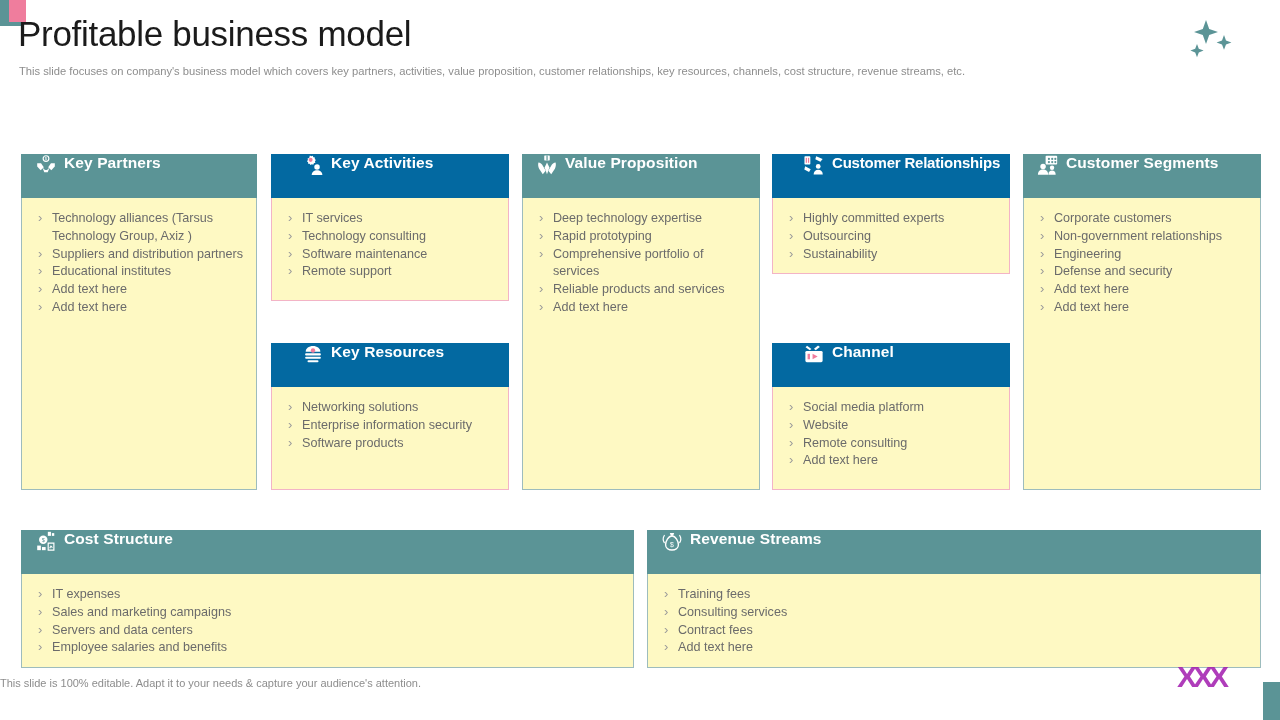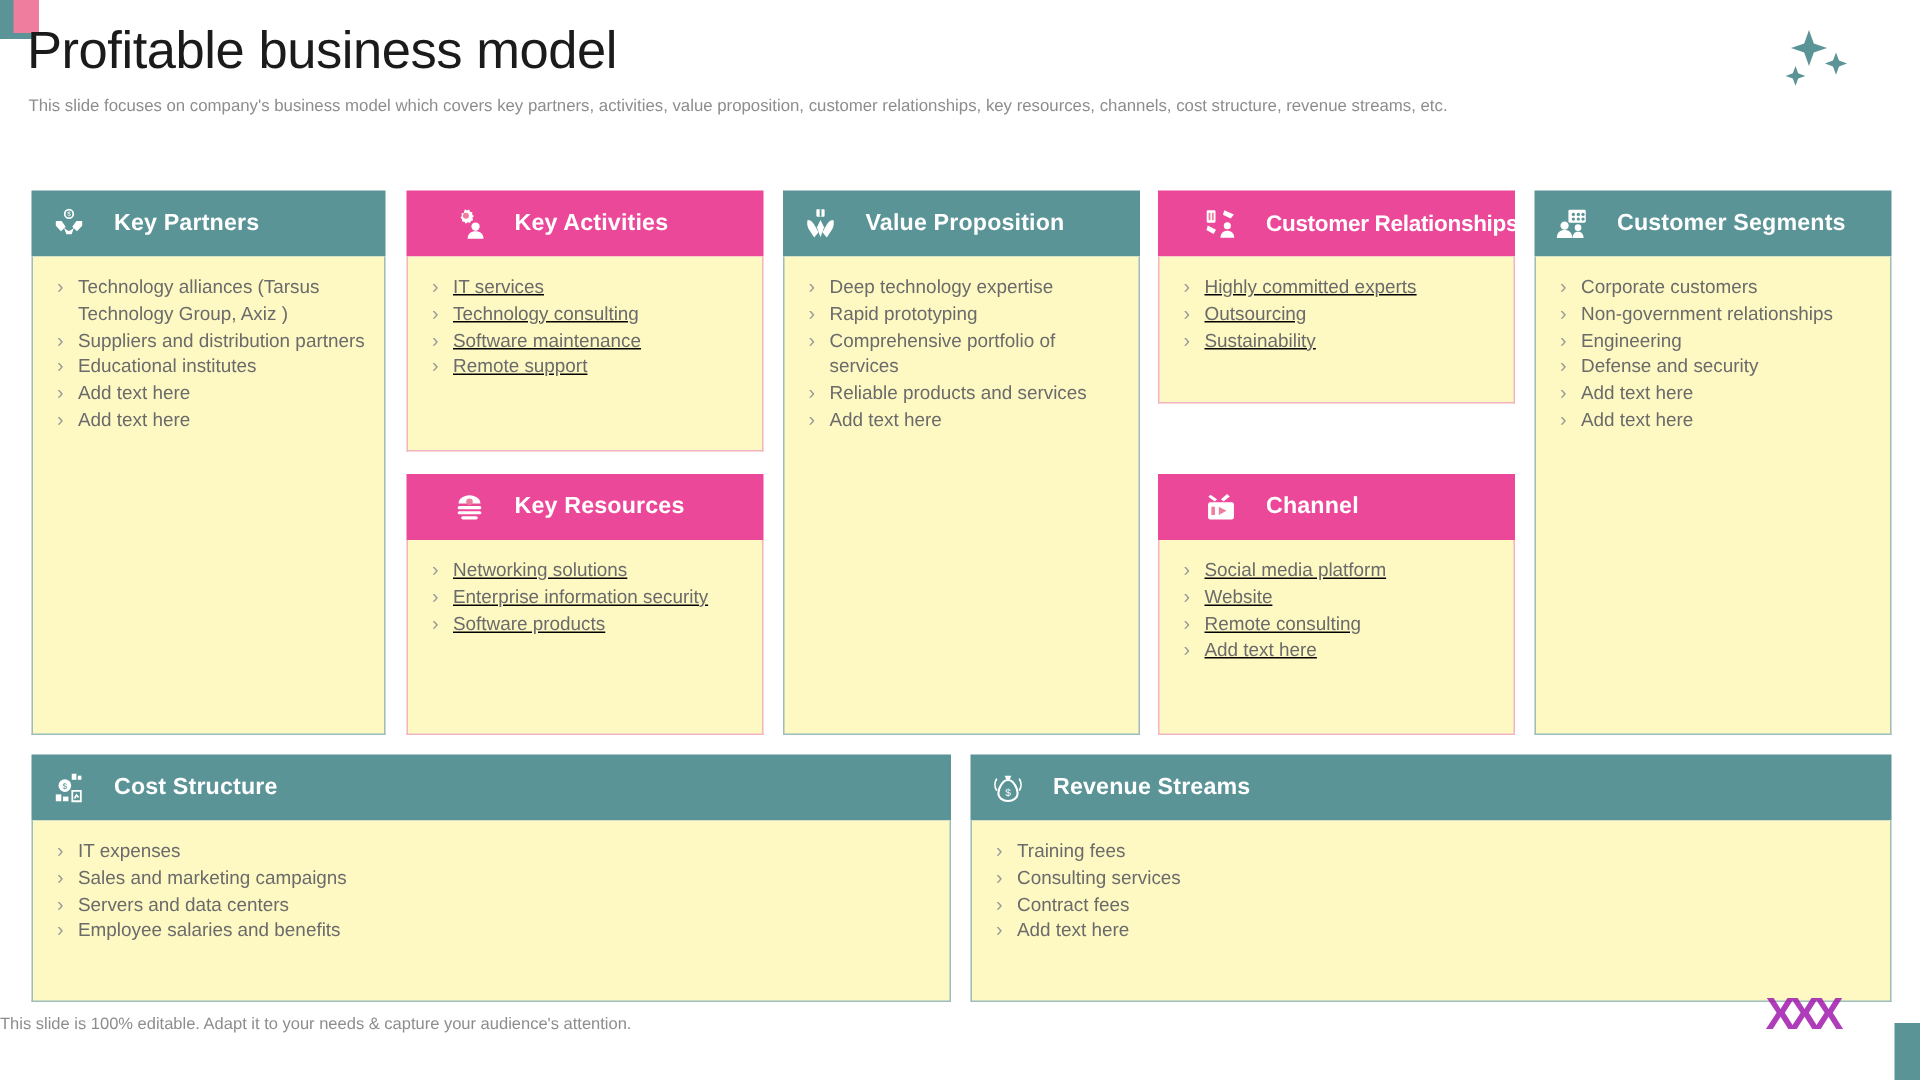--- a/index.html
+++ b/index.html
@@ -46,8 +46,8 @@
   
   .card { position: absolute; display: flex; flex-direction: column; }
   .card-head {
-    display: flex; align-items: center; gap: 19px;
-    height: 44px; padding: 0 14px; flex: 0 0 44px;
+    display: flex; align-items: flex-start; gap: 7px;
+    height: 44px; padding: 0 14px; flex: 0 0 44px; margin-top: 27px;
   }
   .card-head .hd-icon { width: 22px; height: 22px; flex: 0 0 22px; display:block; }
   .card-head .hd-title {

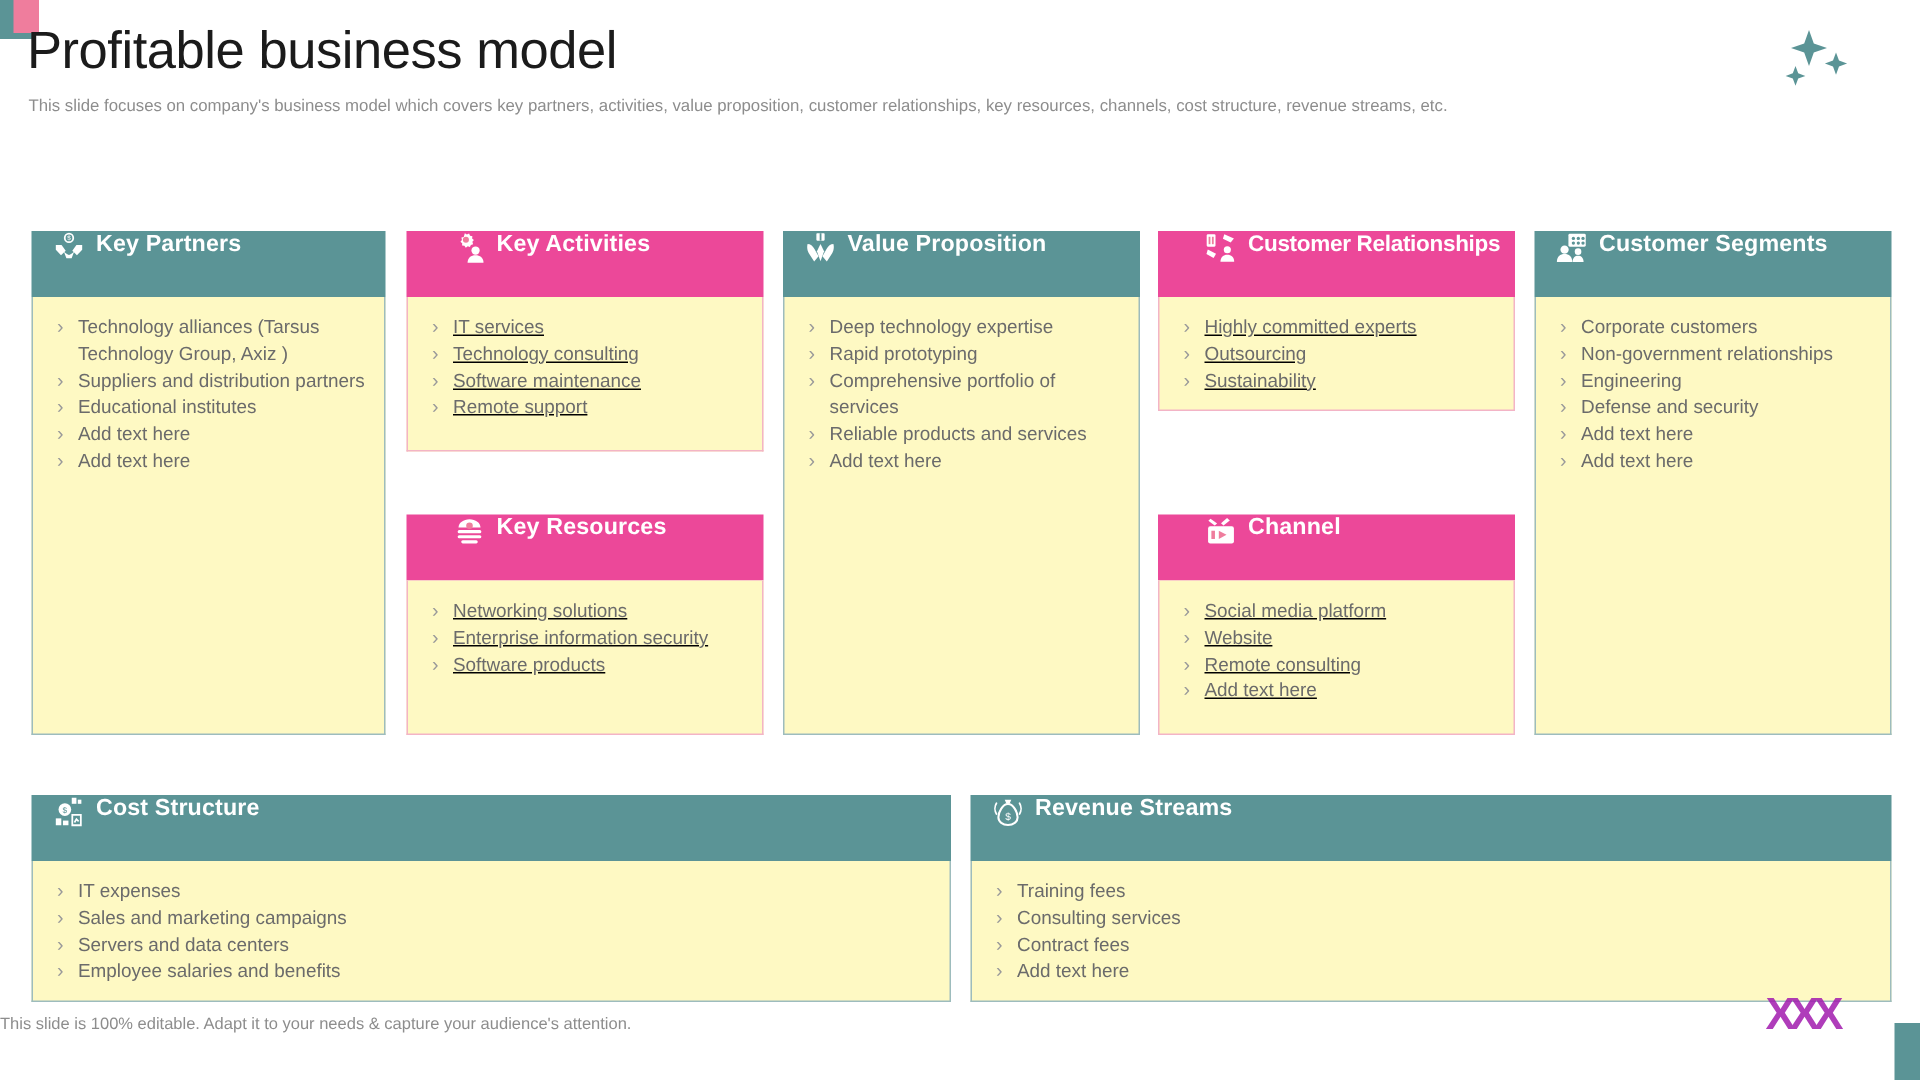--- a/index.html
+++ b/index.html
@@ -61,7 +61,7 @@
   }
   .teal .card-head { background: #5B9496; }
   .teal .card-body { border-color: #9dbcbd; }
-  .pink .card-head { background: #ec4899; padding-left: 31px; }
+  .pink .card-head { background: #0369a1; padding-left: 31px; }
   .pink .card-body { border-color: #f3b4c6; text-decoration: underline; }
 
   ul.bullets { list-style: none; }

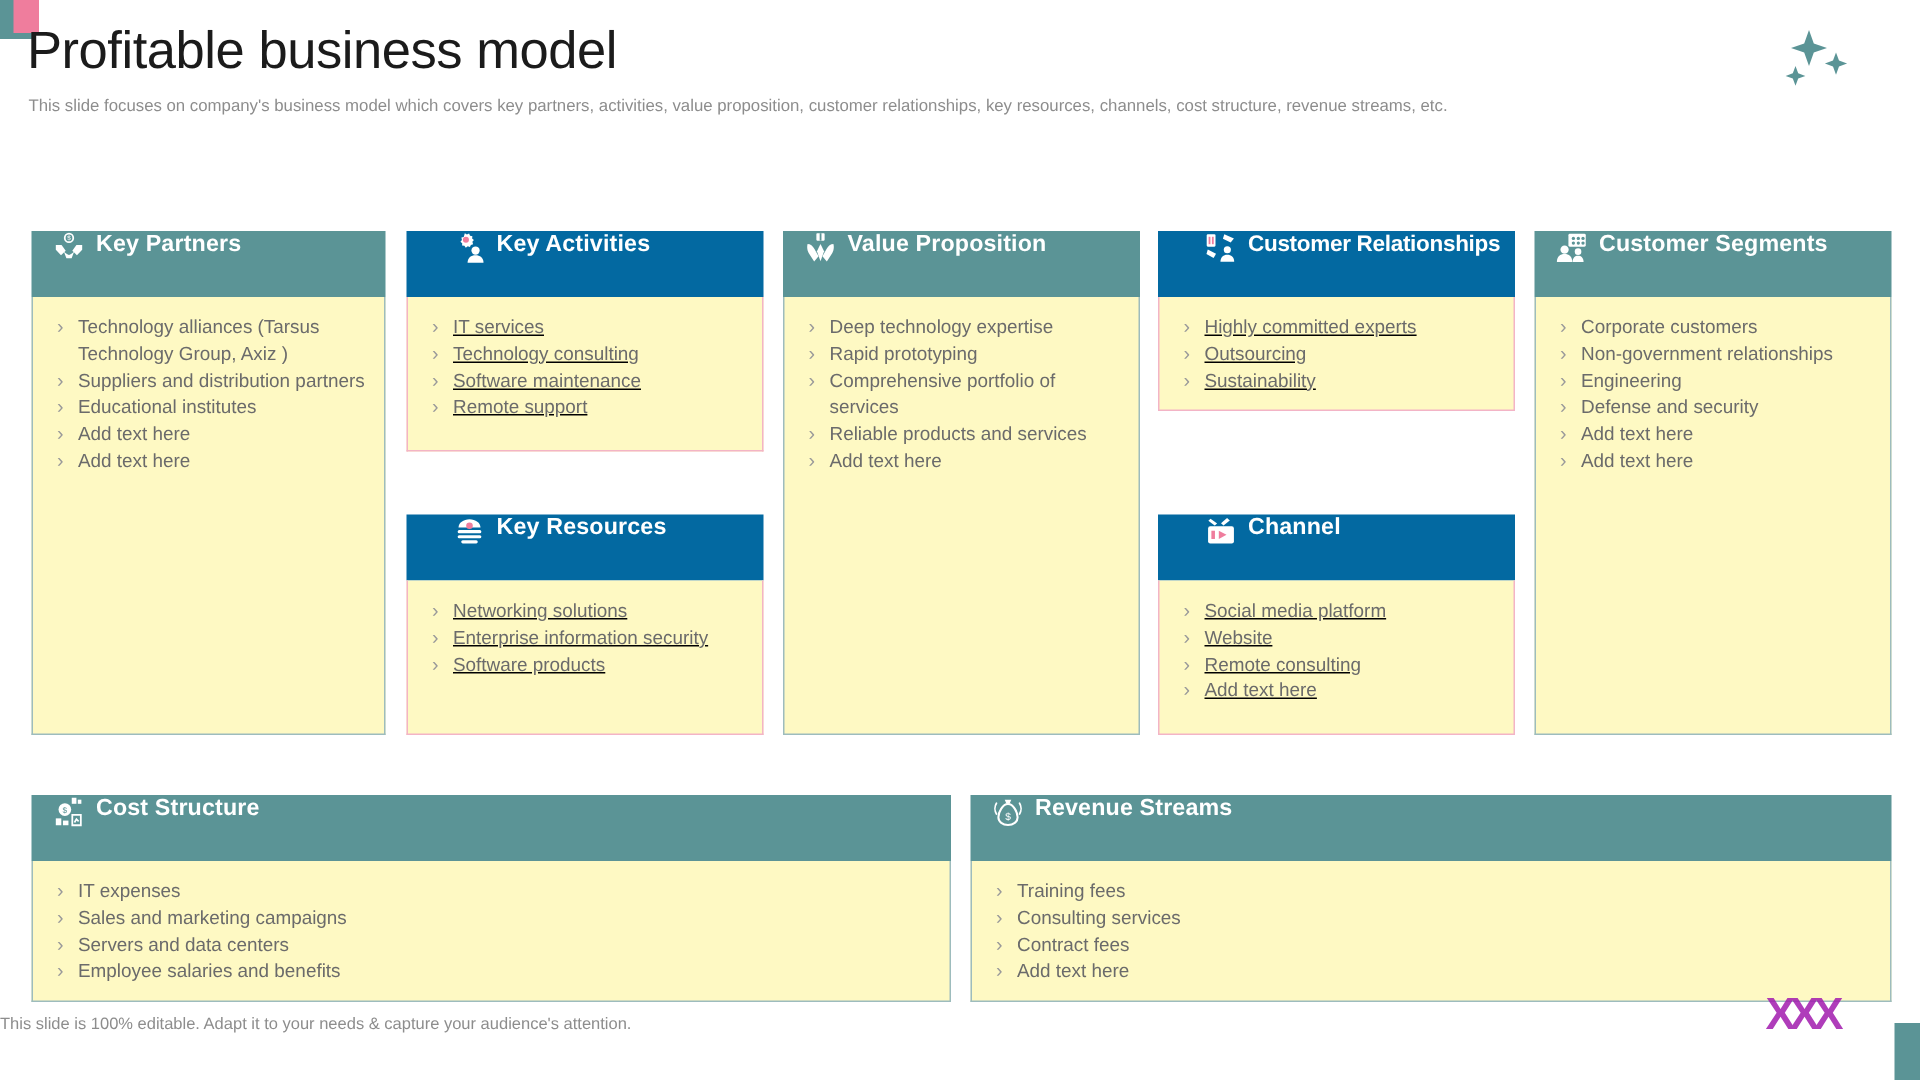--- a/index.html
+++ b/index.html
@@ -62,7 +62,7 @@
   .teal .card-head { background: #5B9496; }
   .teal .card-body { border-color: #9dbcbd; }
   .pink .card-head { background: #0369a1; padding-left: 31px; }
-  .pink .card-body { border-color: #f3b4c6; text-decoration: underline; }
+  .pink .card-body { border-color: #f3b4c6; }
 
   ul.bullets { list-style: none; }
   ul.bullets li {

